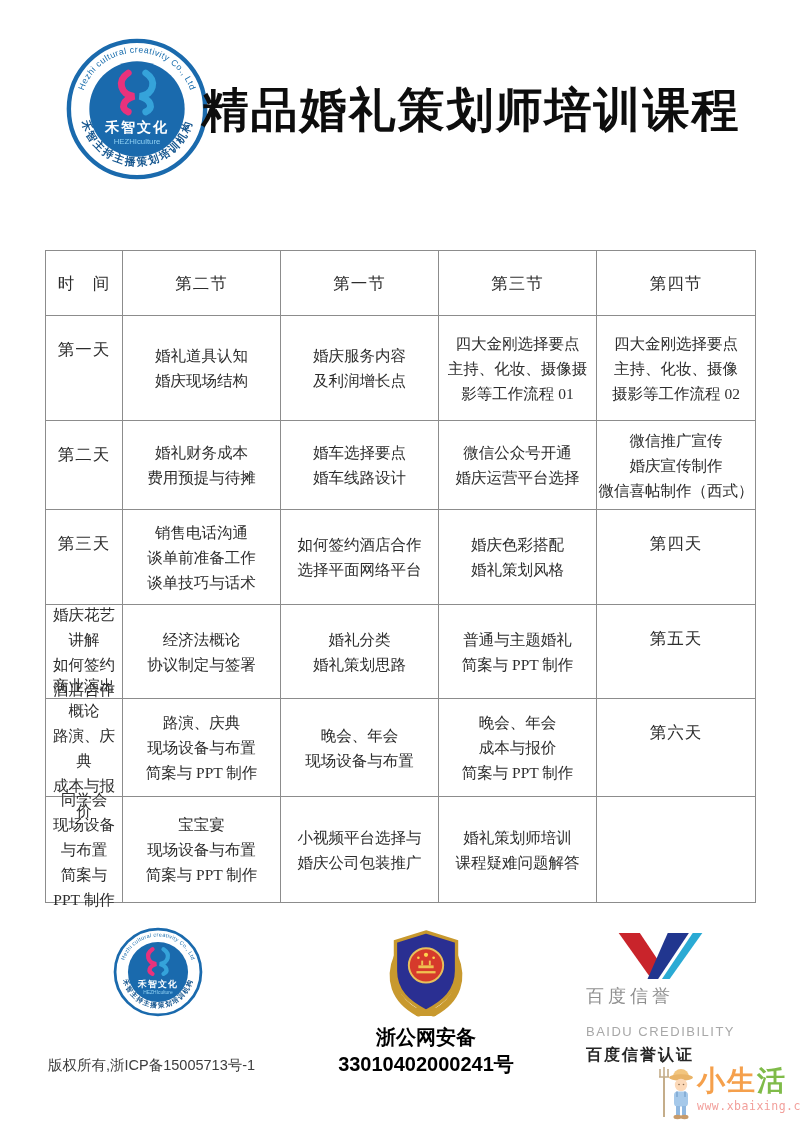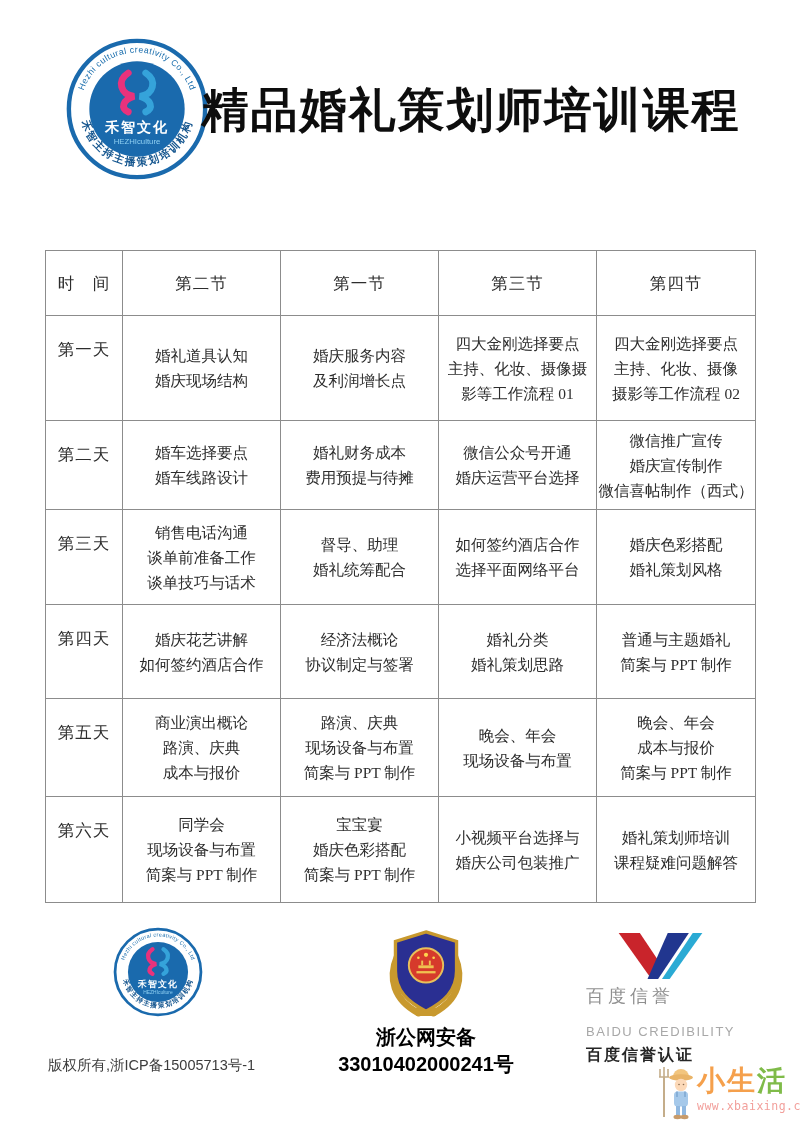--- a/index.html
+++ b/index.html
@@ -130,10 +130,10 @@
 摄影等工作流程 02</div>
 
   <div class="cell day">第二天</div>
+  <div class="cell">婚礼财务成本
+费用预提与待摊</div>
   <div class="cell">婚车选择要点
 婚车线路设计</div>
-  <div class="cell">婚礼财务成本
-费用预提与待摊</div>
   <div class="cell">微信公众号开通
 婚庆运营平台选择</div>
   <div class="cell">微信推广宣传

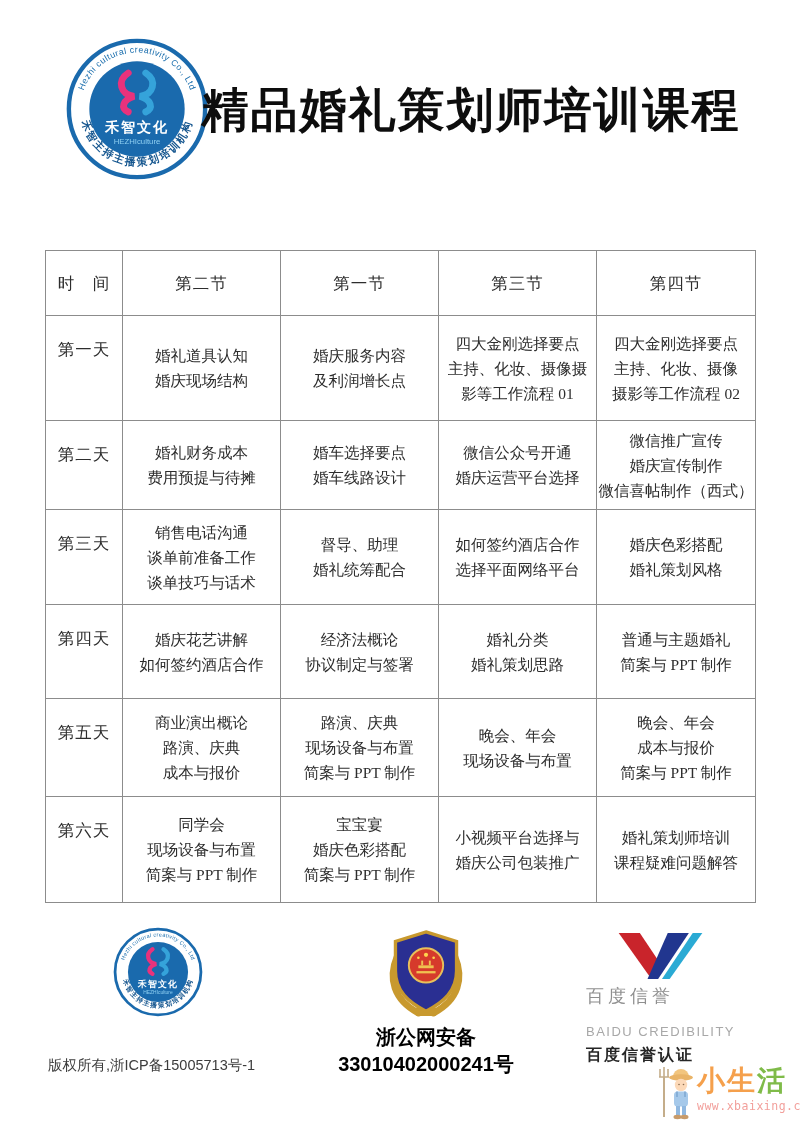--- a/index.html
+++ b/index.html
@@ -144,8 +144,6 @@
   <div class="cell">销售电话沟通
 谈单前准备工作
 谈单技巧与话术</div>
-  <div class="cell">督导、助理
-婚礼统筹配合</div>
   <div class="cell">如何签约酒店合作
 选择平面网络平台</div>
   <div class="cell">婚庆色彩搭配

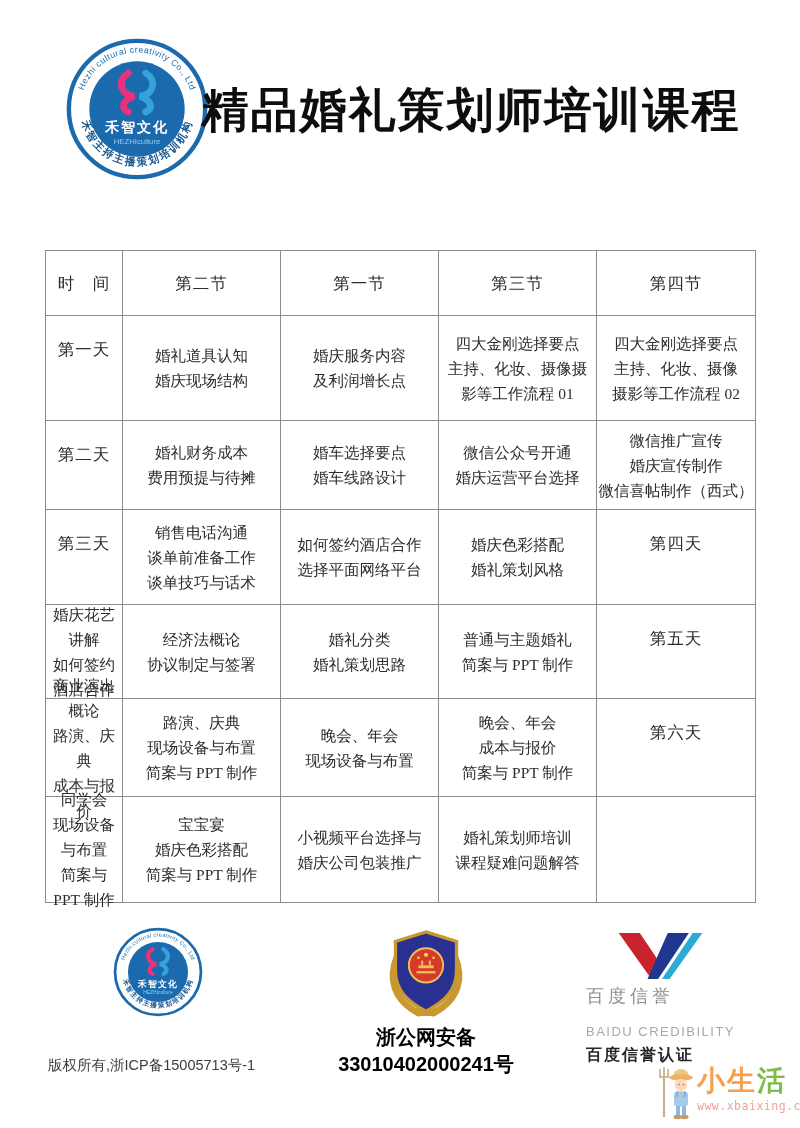--- a/index.html
+++ b/index.html
@@ -177,7 +177,7 @@
 现场设备与布置
 简案与 PPT 制作</div>
   <div class="cell">宝宝宴
-婚庆色彩搭配
+现场设备与布置
 简案与 PPT 制作</div>
   <div class="cell">小视频平台选择与
 婚庆公司包装推广</div>

